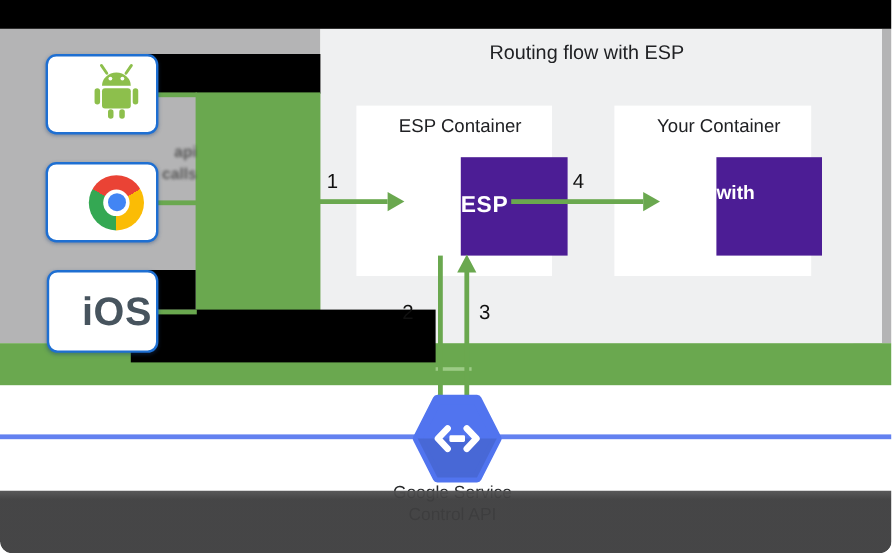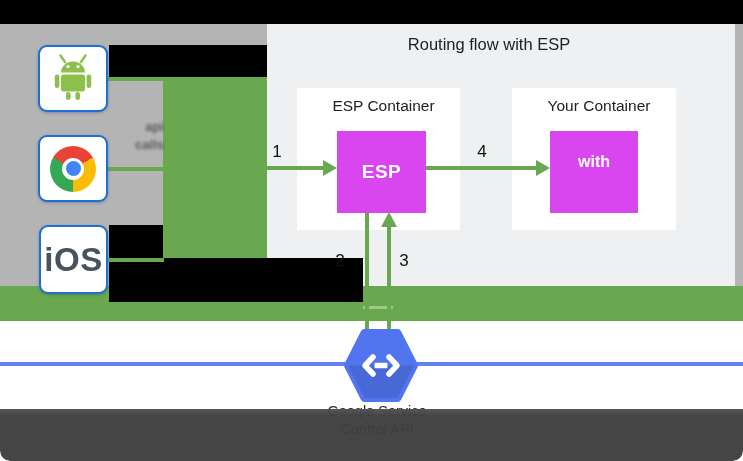--- a/index.html
+++ b/index.html
@@ -58,7 +58,7 @@
   .your-container{left:245px;top:64px;width:164px;height:142px;}
   .container-label{left:5px;top:9px;width:100%;text-align:center;
     font-size:15.5px;color:#202124;}
-  .blue-box{background:#d946ef;color:#fff;font-weight:bold;text-align:center;}
+  .blue-box{background:#4c1d95;color:#fff;font-weight:bold;text-align:left;margin-left:47px;}
   .esp-box{left:70px;top:107px;width:89px;height:82px;font-size:19px;line-height:82px;letter-spacing:.5px;}
   .your-code-box{left:283px;top:107px;width:88px;height:82px;font-size:16px;line-height:20px;padding-top:21px;box-sizing:border-box;}
 

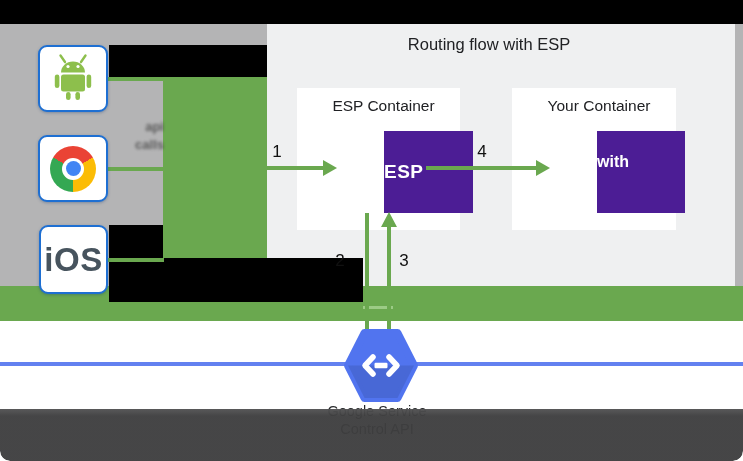--- a/index.html
+++ b/index.html
@@ -25,7 +25,7 @@
   
   .client{background:#fff;border:2.5px solid #1e6fd2;border-radius:9px;
           box-shadow:0 1px 3px rgba(20,60,120,.35);display:flex;
-          align-items:center;justify-content:center;}
+          align-items:center;justify-content:center;padding-left:24px;}
   .box-android{left:38px;top:45px;width:66px;height:63px;}
   .box-chrome{left:38px;top:135px;width:66px;height:63px;}
   .box-ios{left:39px;top:225px;width:65px;height:65px;}

